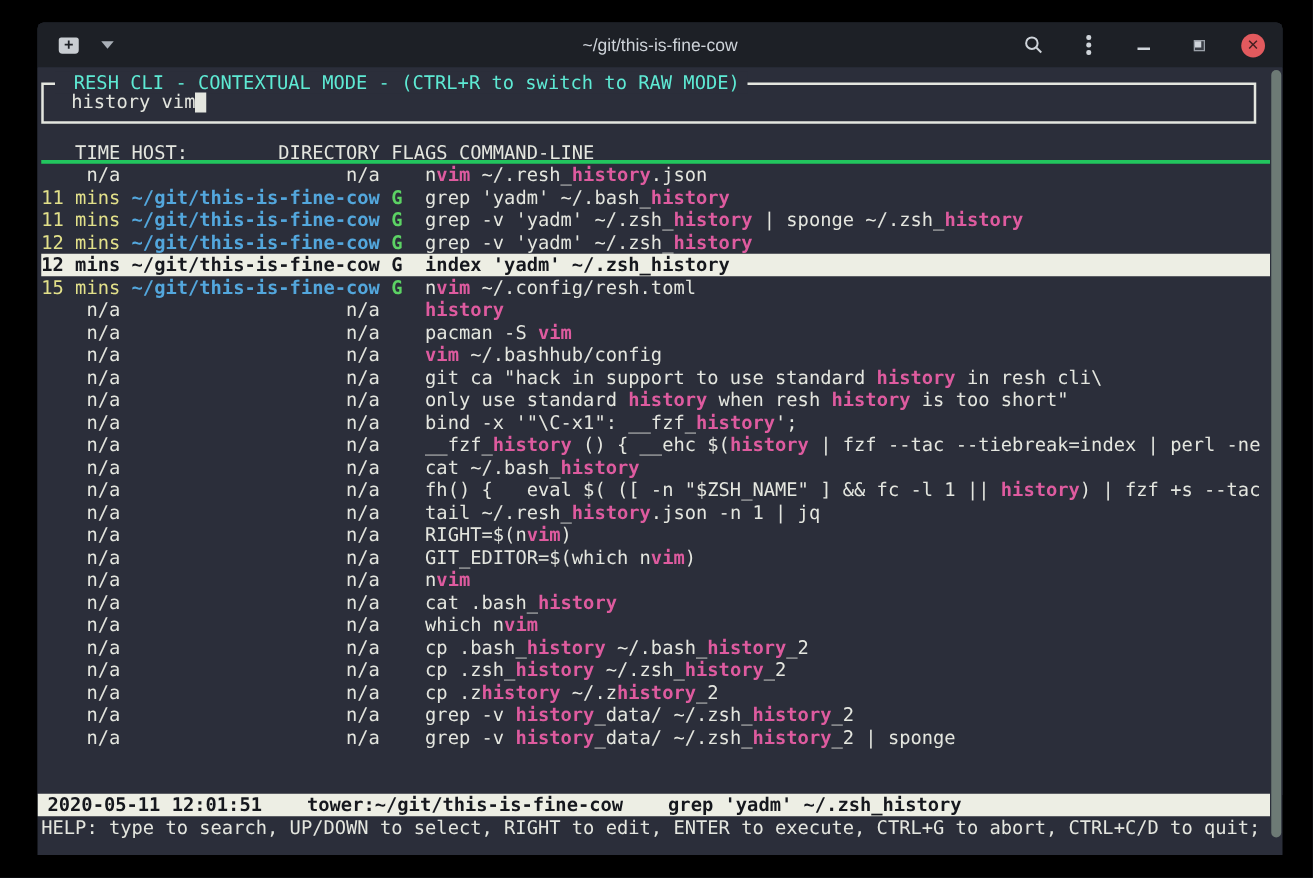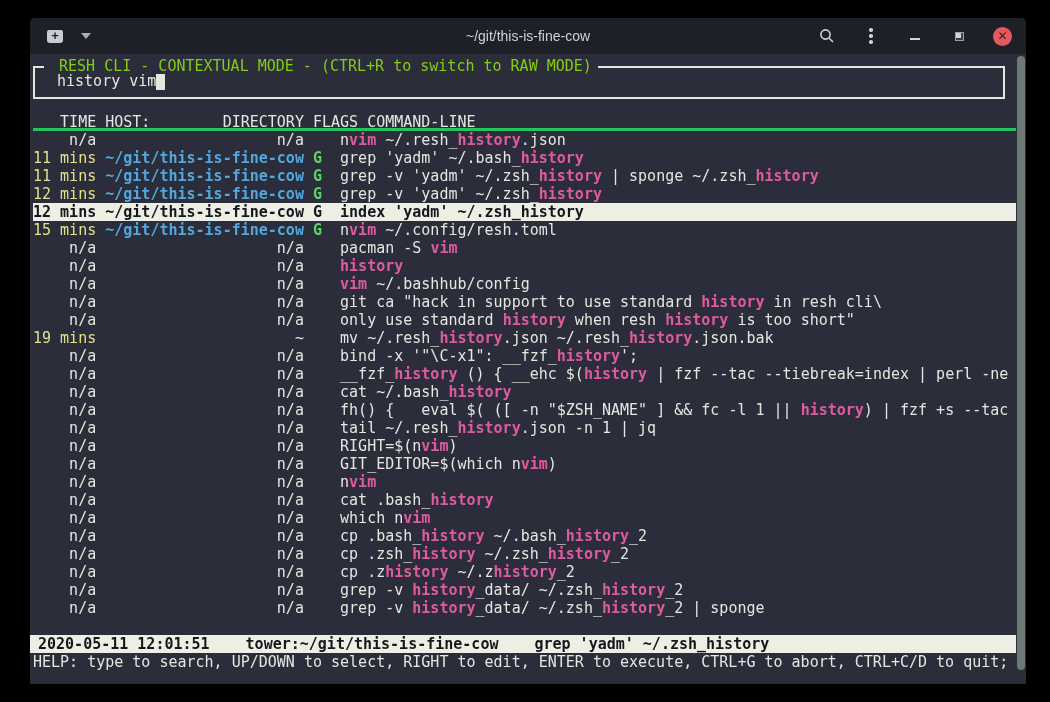--- a/index.html
+++ b/index.html
@@ -47,7 +47,7 @@
   .searchbox { position:absolute; left:3px; top:12px; width:972px; height:33px;
                border:2px solid #e4e6df; }
   .searchbox-title { position:absolute; top:-11px; left:9px; background:#2b2e3a;
-                     padding:0 6px; white-space:pre; color:#84cc16; }
+                     padding:0 6px; white-space:pre; color:#5eead4; }
   .search-line { position:absolute; left:0; top:4px; white-space:pre;margin-left:22px; }
   .cursor { display:inline-block; width:9px; height:16px; background:#e4e6df;
             vertical-align:text-bottom; }

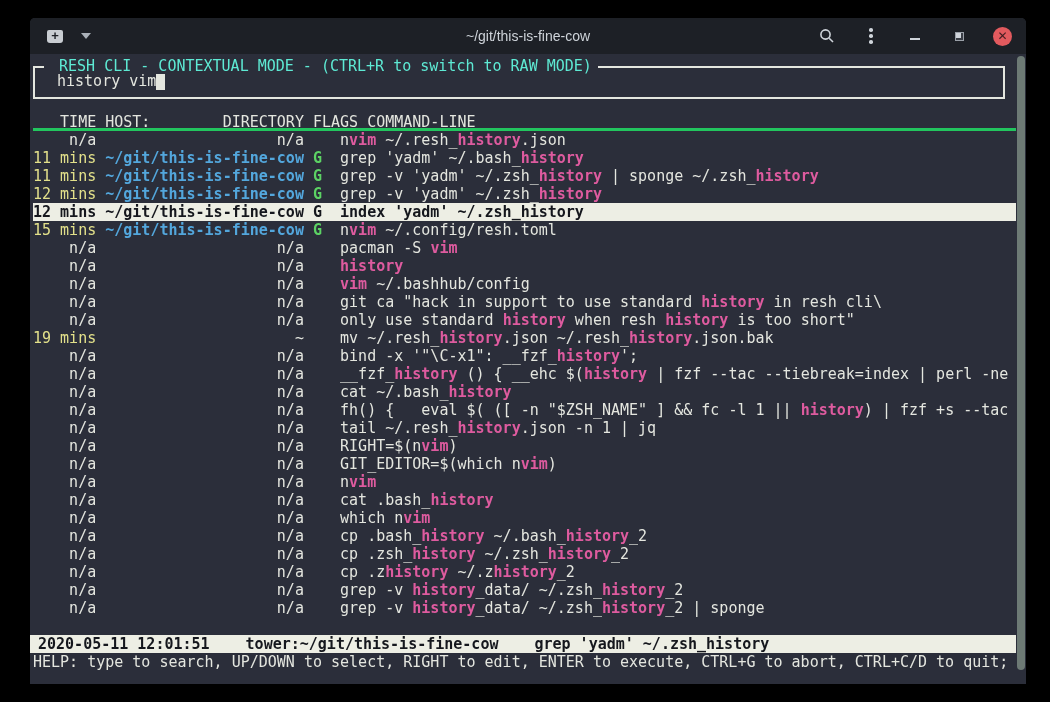--- a/index.html
+++ b/index.html
@@ -131,8 +131,8 @@
           <div class="line"><span class="c-time">12 mins</span><span class="c-fg"> </span><span class="c-dir">~/git/this-is-fine-cow</span><span class="c-fg"> </span><span class="c-flag">G  </span><span class="c-fg">grep -v 'yadm' ~/.zsh_</span><span class="c-match">history</span></div>
           <div class="line selected"><span class="c-time">12 mins</span><span class="c-fg"> </span><span class="c-dir">~/git/this-is-fine-cow</span><span class="c-fg"> </span><span class="c-flag">G  </span><span class="c-fg">index 'yadm' ~/.zsh_</span><span class="c-match">history</span></div>
           <div class="line"><span class="c-time">15 mins</span><span class="c-fg"> </span><span class="c-dir">~/git/this-is-fine-cow</span><span class="c-fg"> </span><span class="c-flag">G  </span><span class="c-fg">n</span><span class="c-match">vim</span><span class="c-fg"> ~/.config/resh.toml</span></div>
+          <div class="line"><span class="c-fg">    n/a</span><span class="c-fg"> </span><span class="c-fg">                   n/a</span><span class="c-fg"> </span><span class="c-flag">   </span><span class="c-match">history</span></div>
           <div class="line"><span class="c-fg">    n/a</span><span class="c-fg"> </span><span class="c-fg">                   n/a</span><span class="c-fg"> </span><span class="c-flag">   </span><span class="c-fg">pacman -S </span><span class="c-match">vim</span></div>
-          <div class="line"><span class="c-fg">    n/a</span><span class="c-fg"> </span><span class="c-fg">                   n/a</span><span class="c-fg"> </span><span class="c-flag">   </span><span class="c-match">history</span></div>
           <div class="line"><span class="c-fg">    n/a</span><span class="c-fg"> </span><span class="c-fg">                   n/a</span><span class="c-fg"> </span><span class="c-flag">   </span><span class="c-match">vim</span><span class="c-fg"> ~/.bashhub/config</span></div>
           <div class="line"><span class="c-fg">    n/a</span><span class="c-fg"> </span><span class="c-fg">                   n/a</span><span class="c-fg"> </span><span class="c-flag">   </span><span class="c-fg">git ca "hack in support to use standard </span><span class="c-match">history</span><span class="c-fg"> in resh cli\</span></div>
           <div class="line"><span class="c-fg">    n/a</span><span class="c-fg"> </span><span class="c-fg">                   n/a</span><span class="c-fg"> </span><span class="c-flag">   </span><span class="c-fg">only use standard </span><span class="c-match">history</span><span class="c-fg"> when resh </span><span class="c-match">history</span><span class="c-fg"> is too short"</span></div>

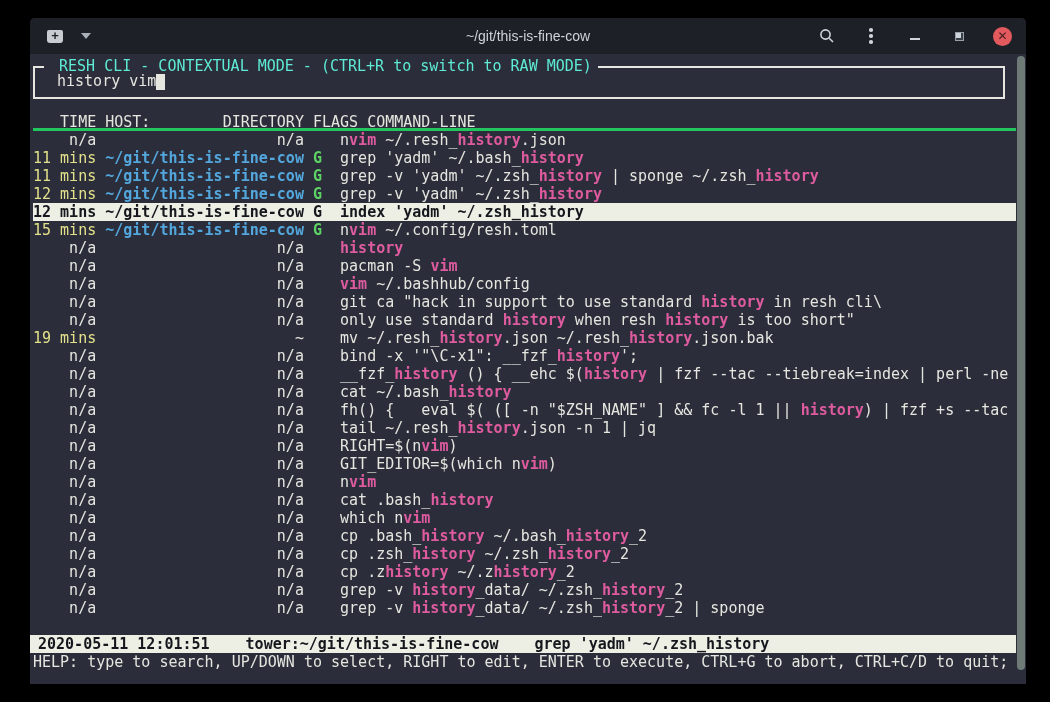--- a/index.html
+++ b/index.html
@@ -136,7 +136,6 @@
           <div class="line"><span class="c-fg">    n/a</span><span class="c-fg"> </span><span class="c-fg">                   n/a</span><span class="c-fg"> </span><span class="c-flag">   </span><span class="c-match">vim</span><span class="c-fg"> ~/.bashhub/config</span></div>
           <div class="line"><span class="c-fg">    n/a</span><span class="c-fg"> </span><span class="c-fg">                   n/a</span><span class="c-fg"> </span><span class="c-flag">   </span><span class="c-fg">git ca "hack in support to use standard </span><span class="c-match">history</span><span class="c-fg"> in resh cli\</span></div>
           <div class="line"><span class="c-fg">    n/a</span><span class="c-fg"> </span><span class="c-fg">                   n/a</span><span class="c-fg"> </span><span class="c-flag">   </span><span class="c-fg">only use standard </span><span class="c-match">history</span><span class="c-fg"> when resh </span><span class="c-match">history</span><span class="c-fg"> is too short"</span></div>
-          <div class="line"><span class="c-time">19 mins</span><span class="c-fg"> </span><span class="c-fg">                     ~</span><span class="c-fg"> </span><span class="c-flag">   </span><span class="c-fg">mv ~/.resh_</span><span class="c-match">history</span><span class="c-fg">.json ~/.resh_</span><span class="c-match">history</span><span class="c-fg">.json.bak</span></div>
           <div class="line"><span class="c-fg">    n/a</span><span class="c-fg"> </span><span class="c-fg">                   n/a</span><span class="c-fg"> </span><span class="c-flag">   </span><span class="c-fg">bind -x '"\C-x1": __fzf_</span><span class="c-match">history</span><span class="c-fg">';</span></div>
           <div class="line"><span class="c-fg">    n/a</span><span class="c-fg"> </span><span class="c-fg">                   n/a</span><span class="c-fg"> </span><span class="c-flag">   </span><span class="c-fg">__fzf_</span><span class="c-match">history</span><span class="c-fg"> () { __ehc $(</span><span class="c-match">history</span><span class="c-fg"> | fzf --tac --tiebreak=index | perl -ne</span></div>
           <div class="line"><span class="c-fg">    n/a</span><span class="c-fg"> </span><span class="c-fg">                   n/a</span><span class="c-fg"> </span><span class="c-flag">   </span><span class="c-fg">cat ~/.bash_</span><span class="c-match">history</span></div>

